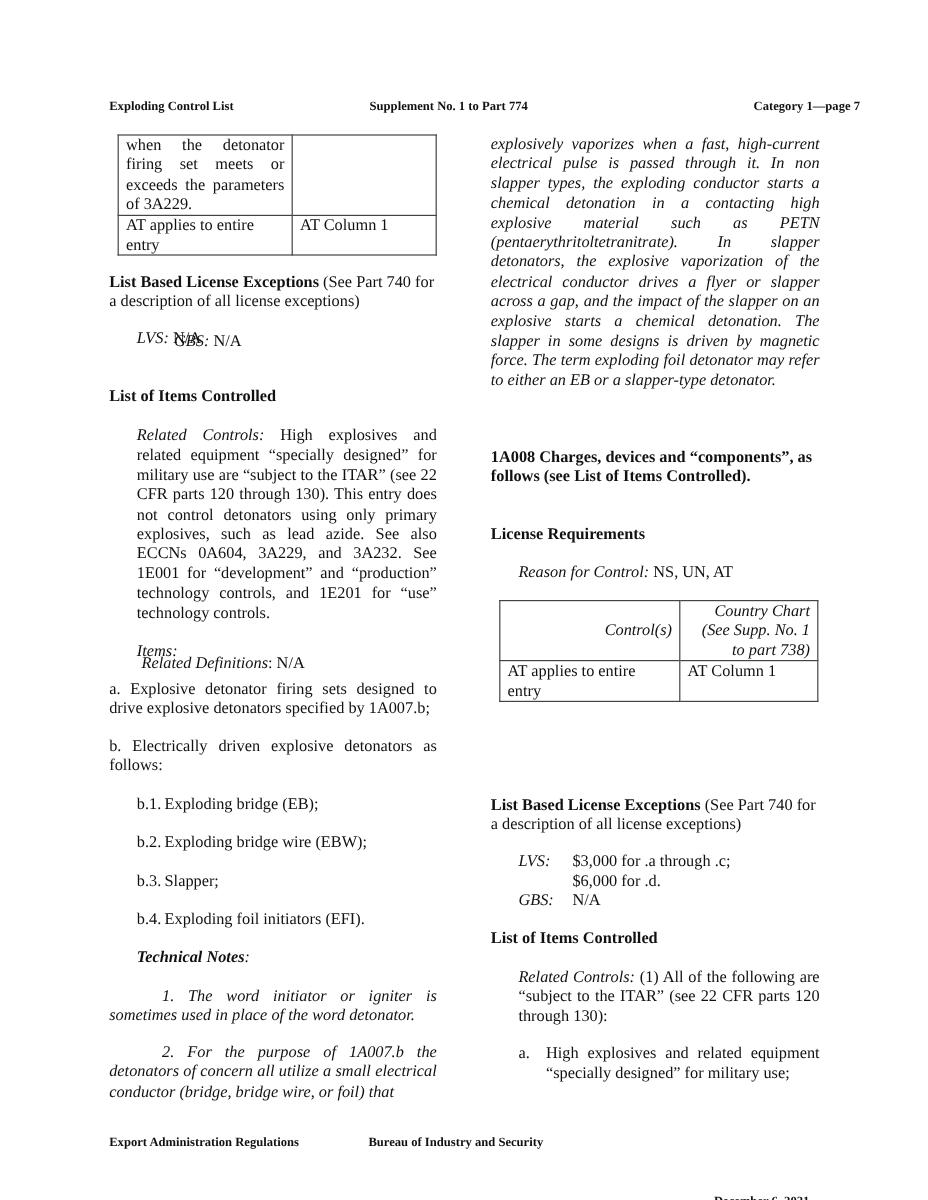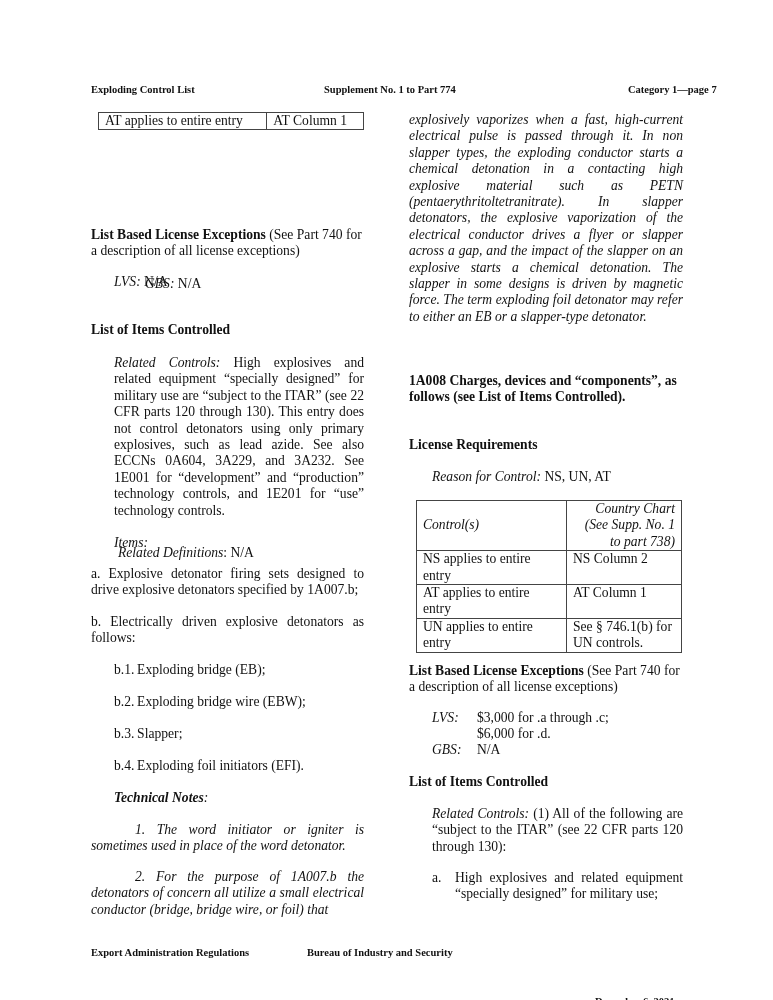--- a/index.html
+++ b/index.html
@@ -18,7 +18,7 @@
 <body>
 
 <div class="abs hdr" style="left:91px; top:82px;">Exploding Control List</div>
-<div class="abs hdr" style="left:324px; top:82px;">Supplement No. 1 to Part 774</div>
+<div class="abs hdr" style="left:308px; top:82px;">Supplement No. 1 to Part 774</div>
 <div class="abs hdr" style="left:604px; top:82px;margin-left:24px;">Category 1—page  7</div>
 
 <table class="ctl" style="left:98px; top:112px; width:266px;">

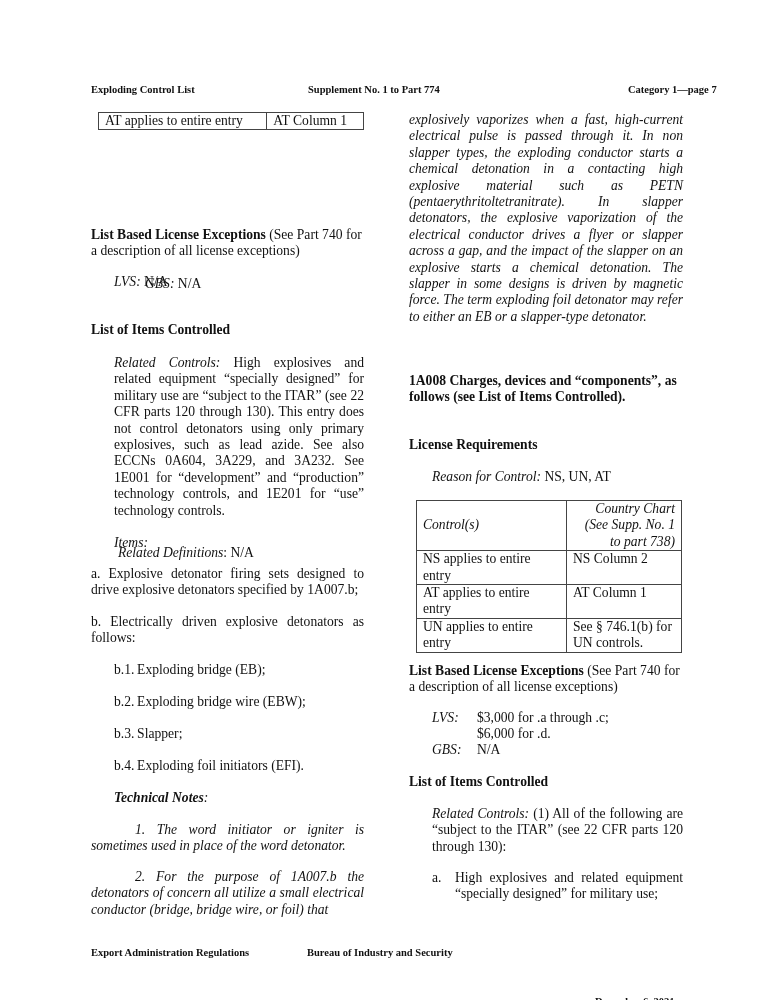--- a/index.html
+++ b/index.html
@@ -23,6 +23,10 @@
 
 <table class="ctl" style="left:98px; top:112px; width:266px;">
   <tbody>
+      <tr>
+    <td class="just" style="width:132px; height:63px;">when the detonator firing set meets or exceeds the parameters of 3A229.</td>
+    <td></td>
+  </tr>
   <tr>
     <td>AT applies to entire entry</td>
     <td>AT Column 1</td>

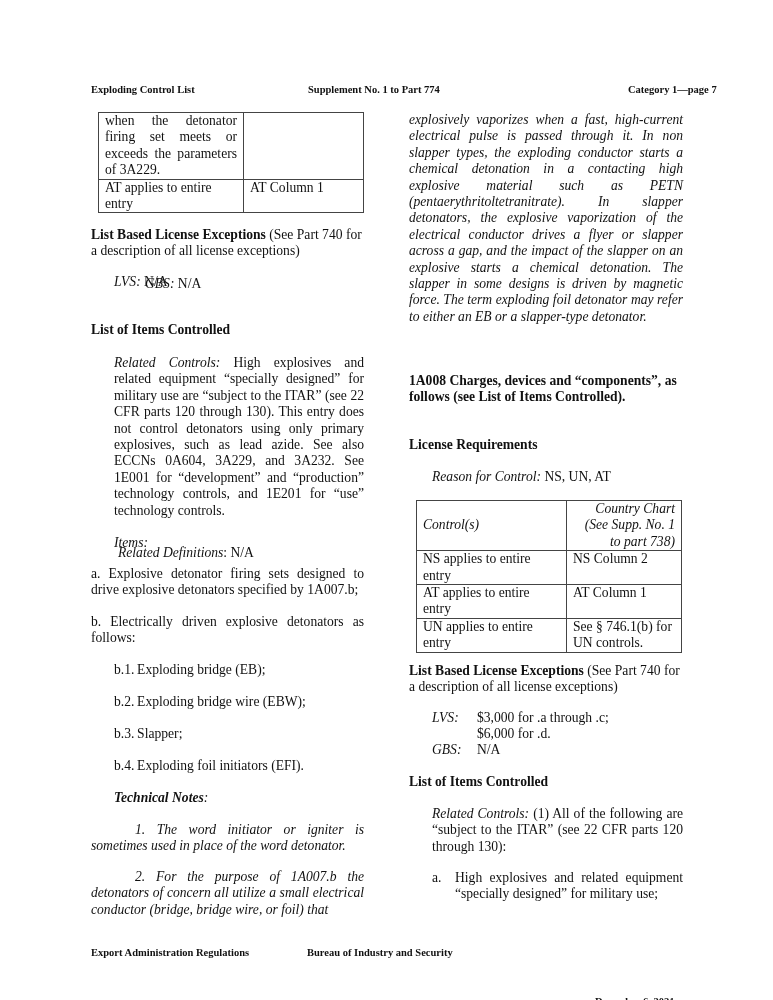--- a/index.html
+++ b/index.html
@@ -69,7 +69,7 @@
 <table class="ctl" style="left:416px; top:500px; width:266px;">
   <tbody>
       <tr>
-    <td class="i" style="width:137px; text-align:left; vertical-align:middle;">Control(s)</td>
+    <td class="i" style="width:137px; text-align:right; vertical-align:middle;">Control(s)</td>
     <td class="i" style="text-align:right;">Country Chart (See Supp. No. 1 to part 738)</td>
   </tr>
   <tr>

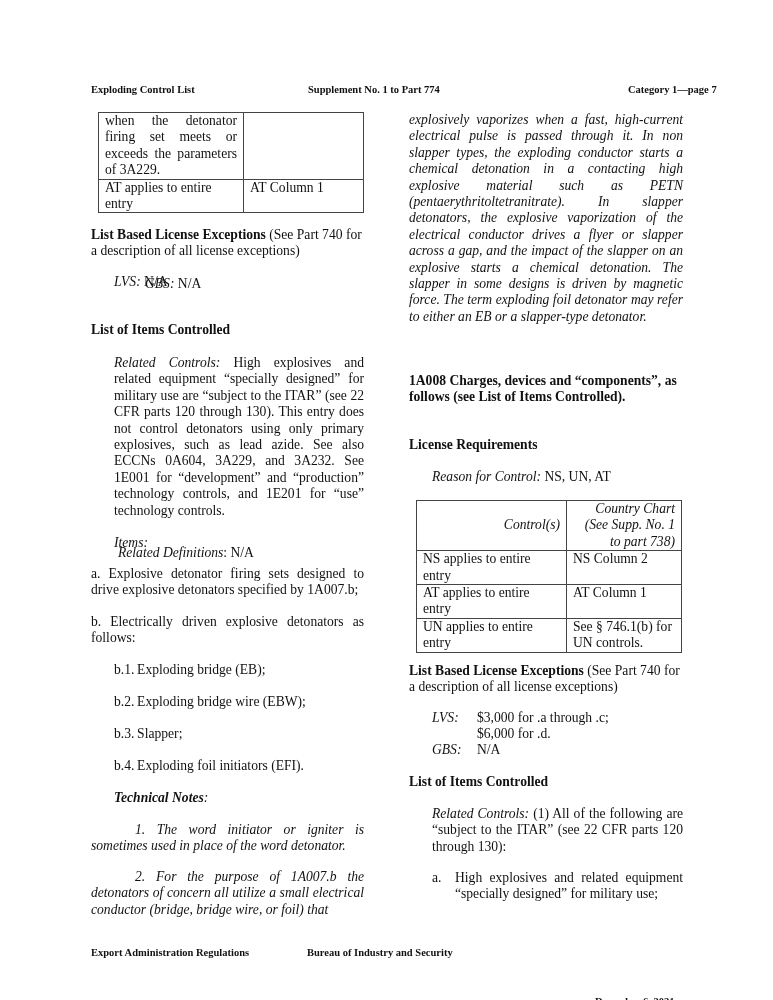--- a/index.html
+++ b/index.html
@@ -73,10 +73,6 @@
     <td class="i" style="text-align:right;">Country Chart (See Supp. No. 1 to part 738)</td>
   </tr>
   <tr>
-    <td>NS applies to entire entry</td>
-    <td>NS Column 2</td>
-  </tr>
-  <tr>
     <td>AT applies to entire entry</td>
     <td>AT Column 1</td>
   </tr>

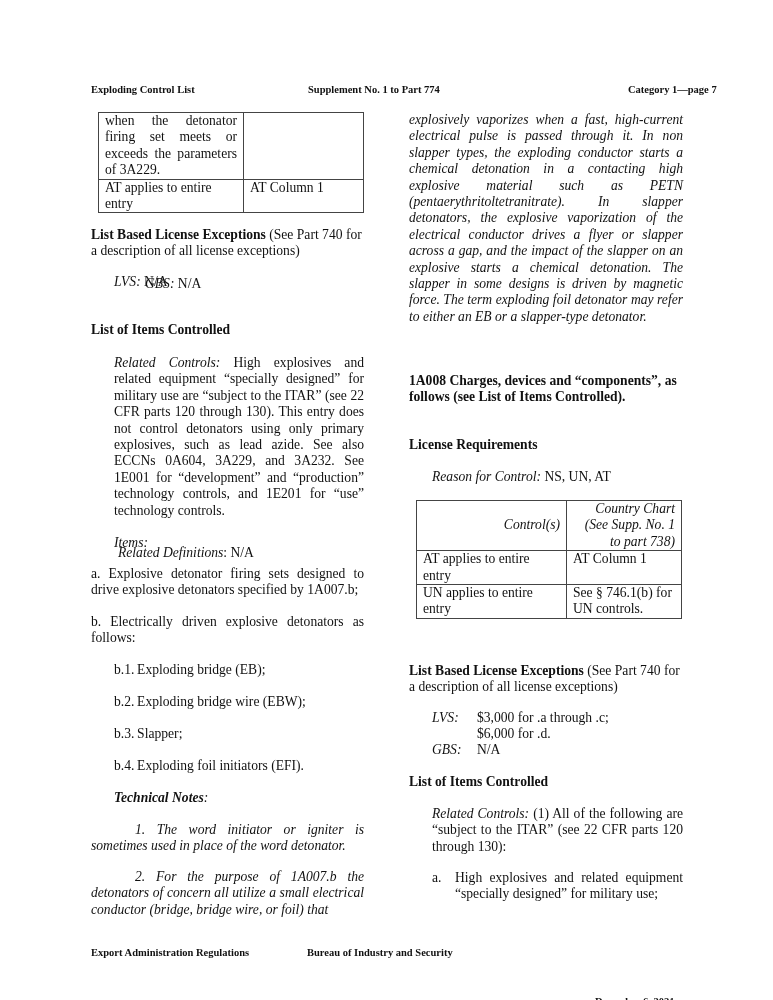--- a/index.html
+++ b/index.html
@@ -76,10 +76,6 @@
     <td>AT applies to entire entry</td>
     <td>AT Column 1</td>
   </tr>
-  <tr>
-    <td>UN applies to entire entry</td>
-    <td>See § 746.1(b) for UN controls.</td>
-  </tr>
 </tbody>
   </table>
 

